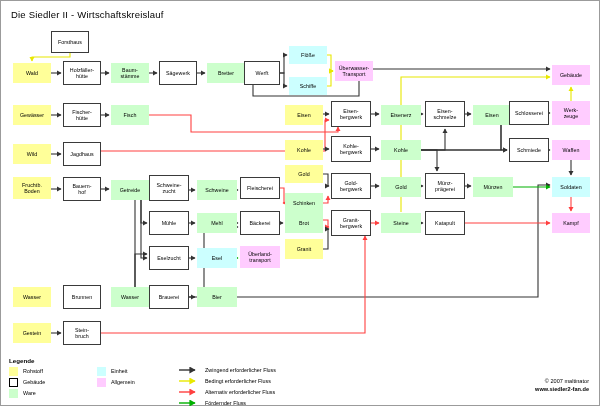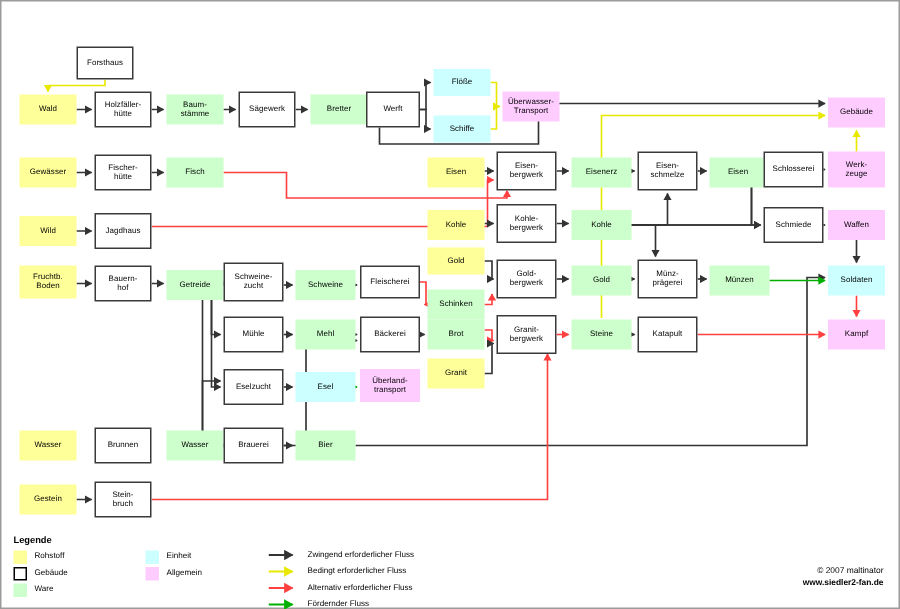--- a/index.html
+++ b/index.html
@@ -31,6 +31,7 @@
 
 <div id="page">
 
+  <div id="title">Die Siedler II - Wirtschaftskreislauf</div>
 
   <svg id="wires" viewBox="0 0 600 406">
       <defs>

